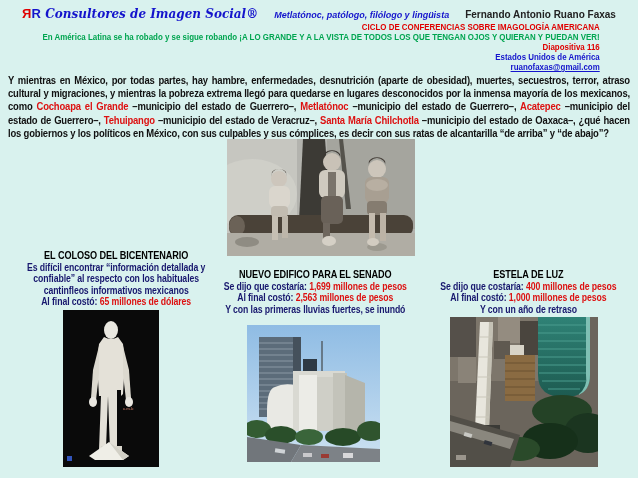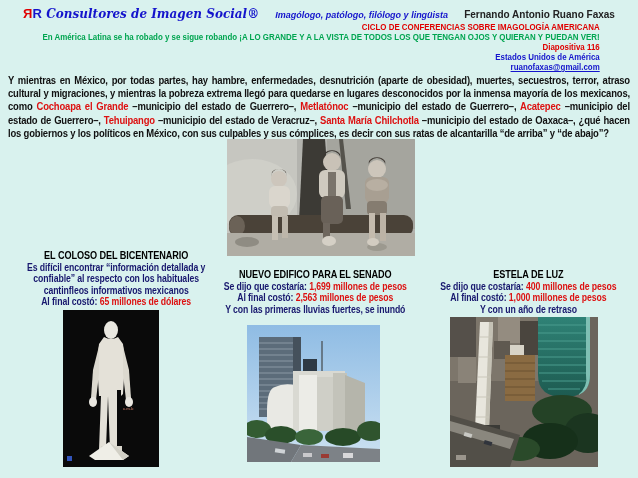--- a/index.html
+++ b/index.html
@@ -58,7 +58,7 @@
         <span class="logo-ya">Я</span><span class="logo-r">R</span>
         <span class="logo-script">Consultores de Imagen Social®</span>
       </span>
-      <span class="cred">Imagólogo, patólogo, filólogo y lingüista</span>
+      <span class="cred">Metlatónoc, patólogo, filólogo y lingüista</span>
       <span class="author">Fernando Antonio Ruano Faxas</span>
     </div>
     <div class="h-line h-red">CICLO DE CONFERENCIAS SOBRE IMAGOLOGÍA AMERICANA</div>

